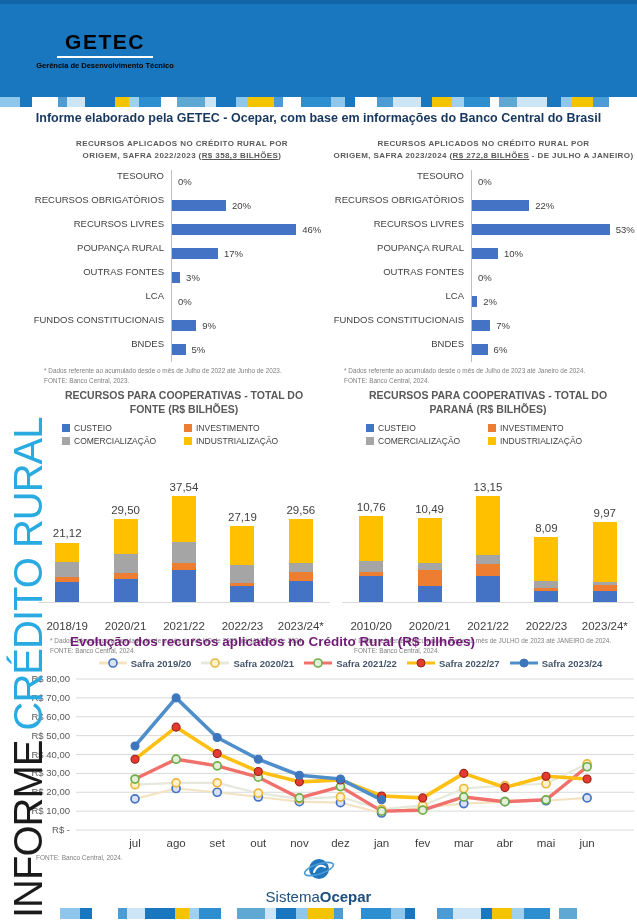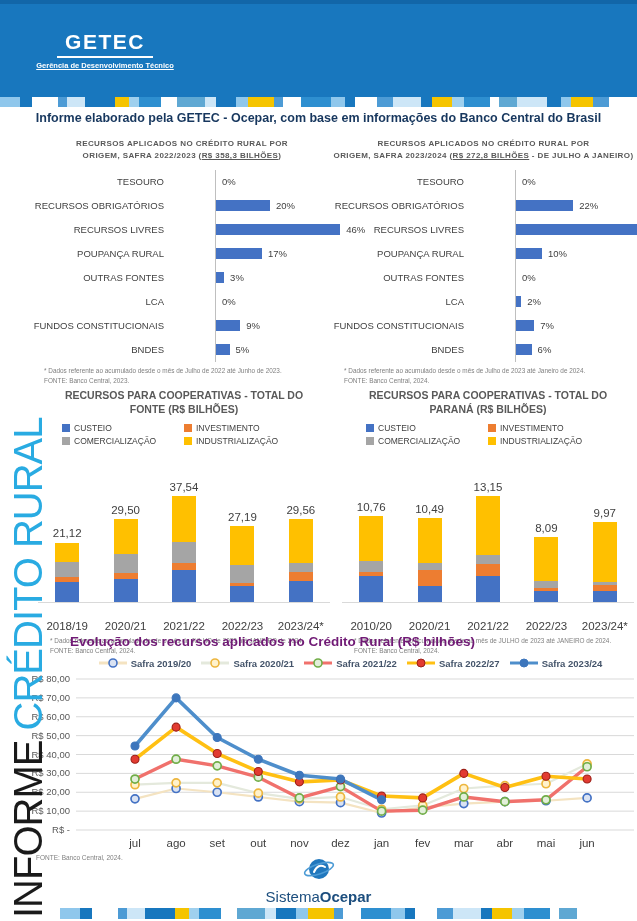--- a/index.html
+++ b/index.html
@@ -7,7 +7,7 @@
         font-family:"Liberation Sans",sans-serif;margin:0 auto;}
   
   .hdr{position:absolute;left:0;top:0;width:637px;height:97px;background:#1877BE;border-top:4px solid #1266A8;box-sizing:border-box;}
-  .logo{position:absolute;left:25px;top:26px;width:160px;text-align:center;color:#ffffff;text-decoration:underline;}
+  .logo{position:absolute;left:25px;top:26px;width:160px;text-align:center;color:#000000;}
   .logo-t{display:inline-block;font-size:21px;font-weight:bold;letter-spacing:1.5px;border-bottom:2px solid #fff;padding:0 8px 2px;}
   .logo-s{font-size:7.5px;margin-top:3px;font-weight:bold;}
   .hdr-right{position:absolute;right:14px;top:22px;text-align:right;color:#fff;}

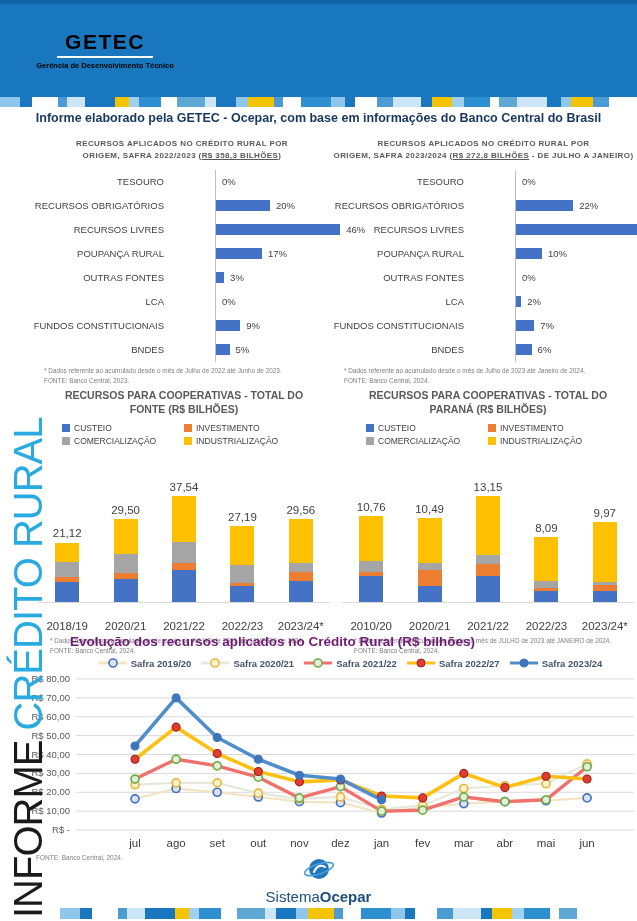--- a/index.html
+++ b/index.html
@@ -28,7 +28,7 @@
   .oc-title{font-size:8px;font-weight:bold;color:#595959;letter-spacing:.4px;text-align:center;line-height:1.55;margin-bottom:7px;}
   .oc-title .u{text-decoration:underline;}
   .oc-rows{}
-  .oc-row{display:flex;align-items:center;height:24px;gap:44px;}
+  .oc-row{display:flex;align-items:flex-start;height:24px;}
   .oc-label{width:132px;text-align:right;font-size:9.5px;color:#3F3F3F;padding-right:7px;flex:none;}
   .oc-track{flex:1;border-left:1px solid #BFBFBF;height:100%;display:flex;align-items:center;}
   .oc-bar{height:11px;background:#4472C4;flex:none;}

